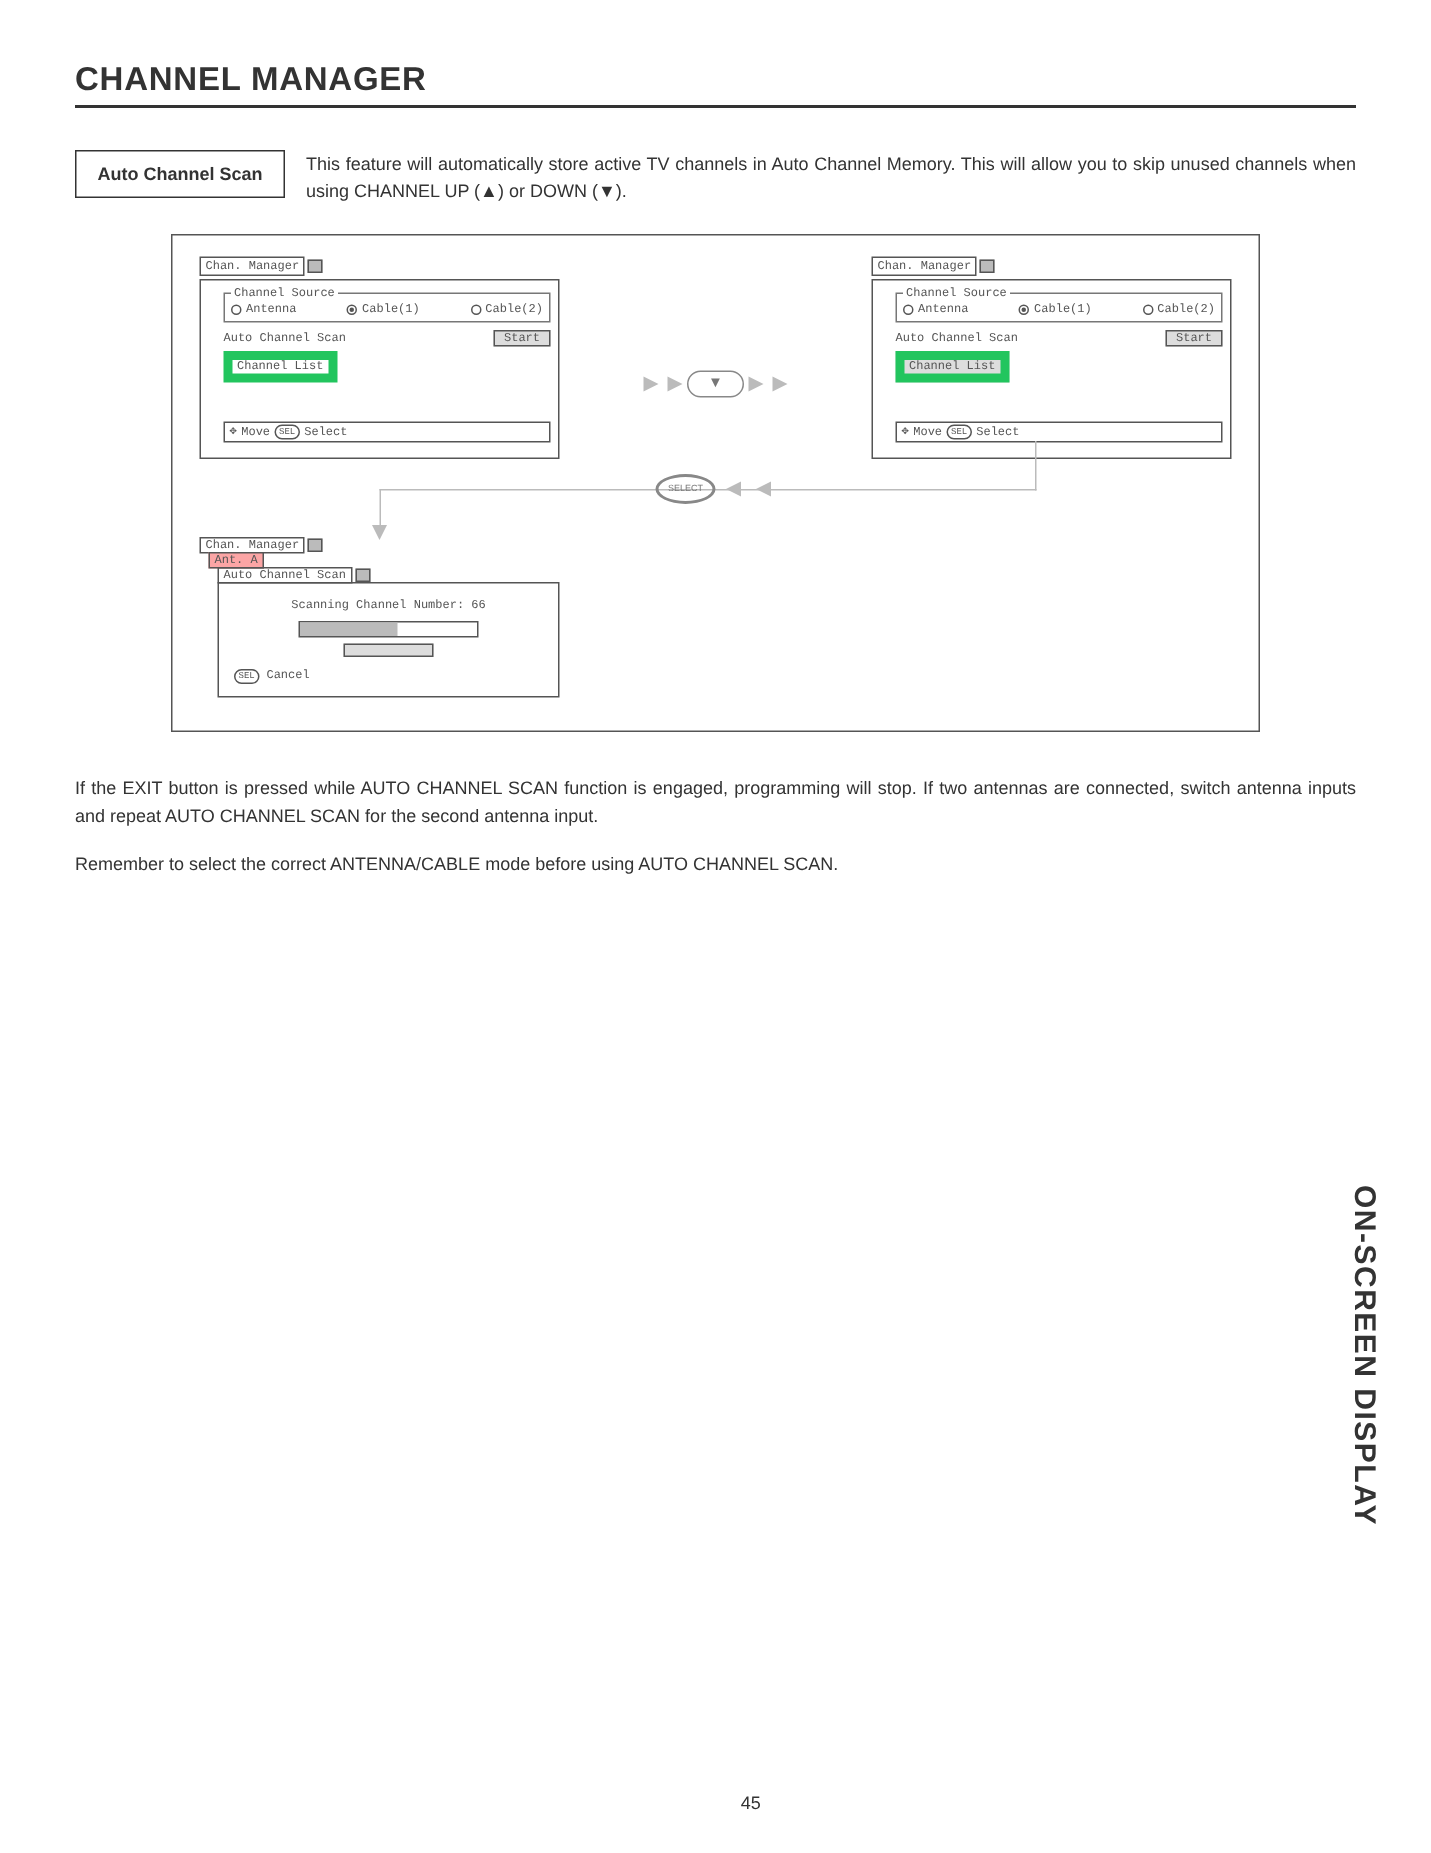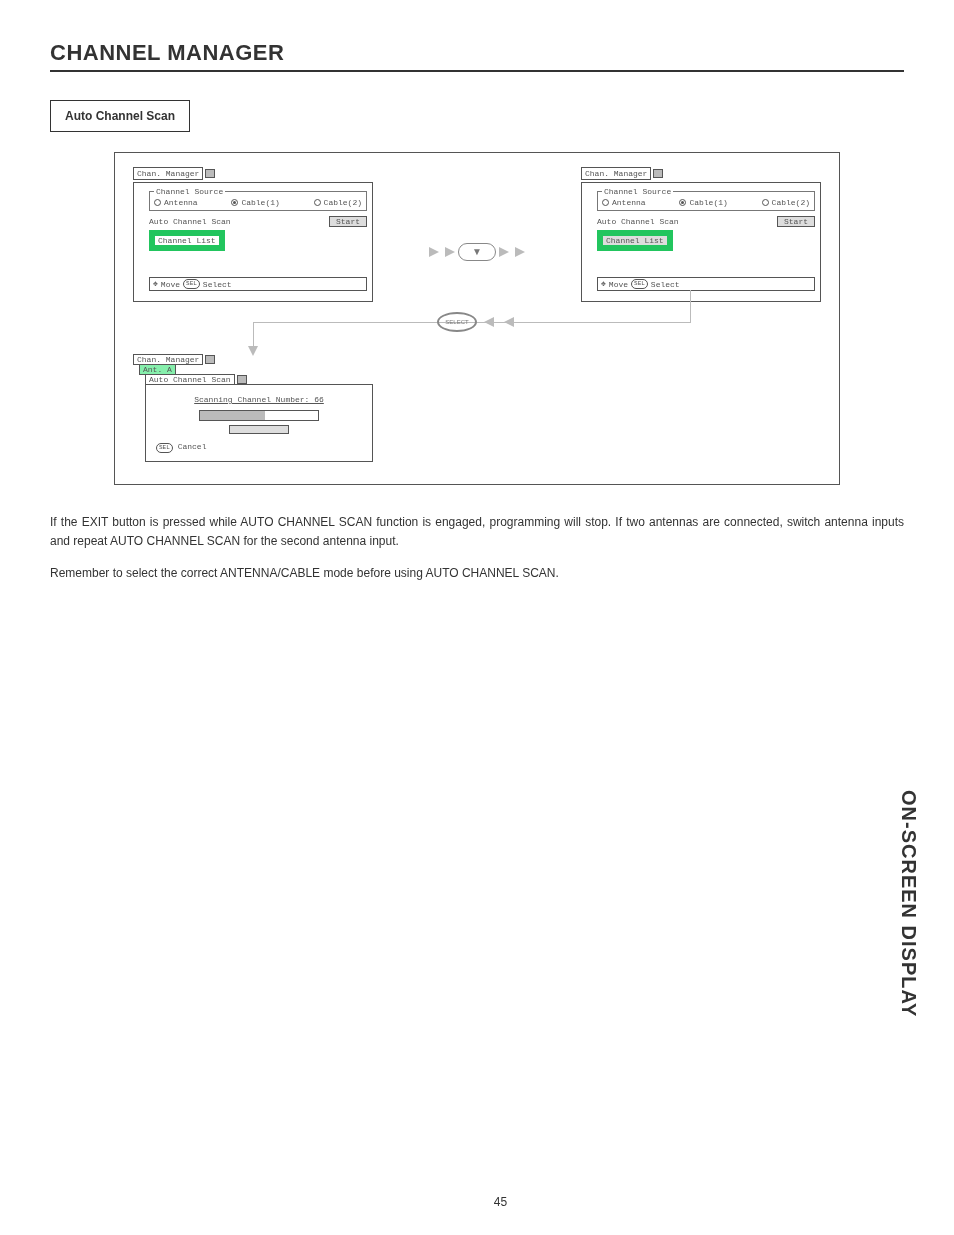--- a/index.html
+++ b/index.html
@@ -300,6 +300,7 @@
 
 <div class="intro-row">
   <div class="box-label">Auto Channel Scan</div>
+  <div class="intro-text">This feature will automatically store active TV channels in Auto Channel Memory.  This will allow you to skip unused channels when using CHANNEL UP (▲) or DOWN (▼).</div>
 </div>
 
 <div class="diagram">

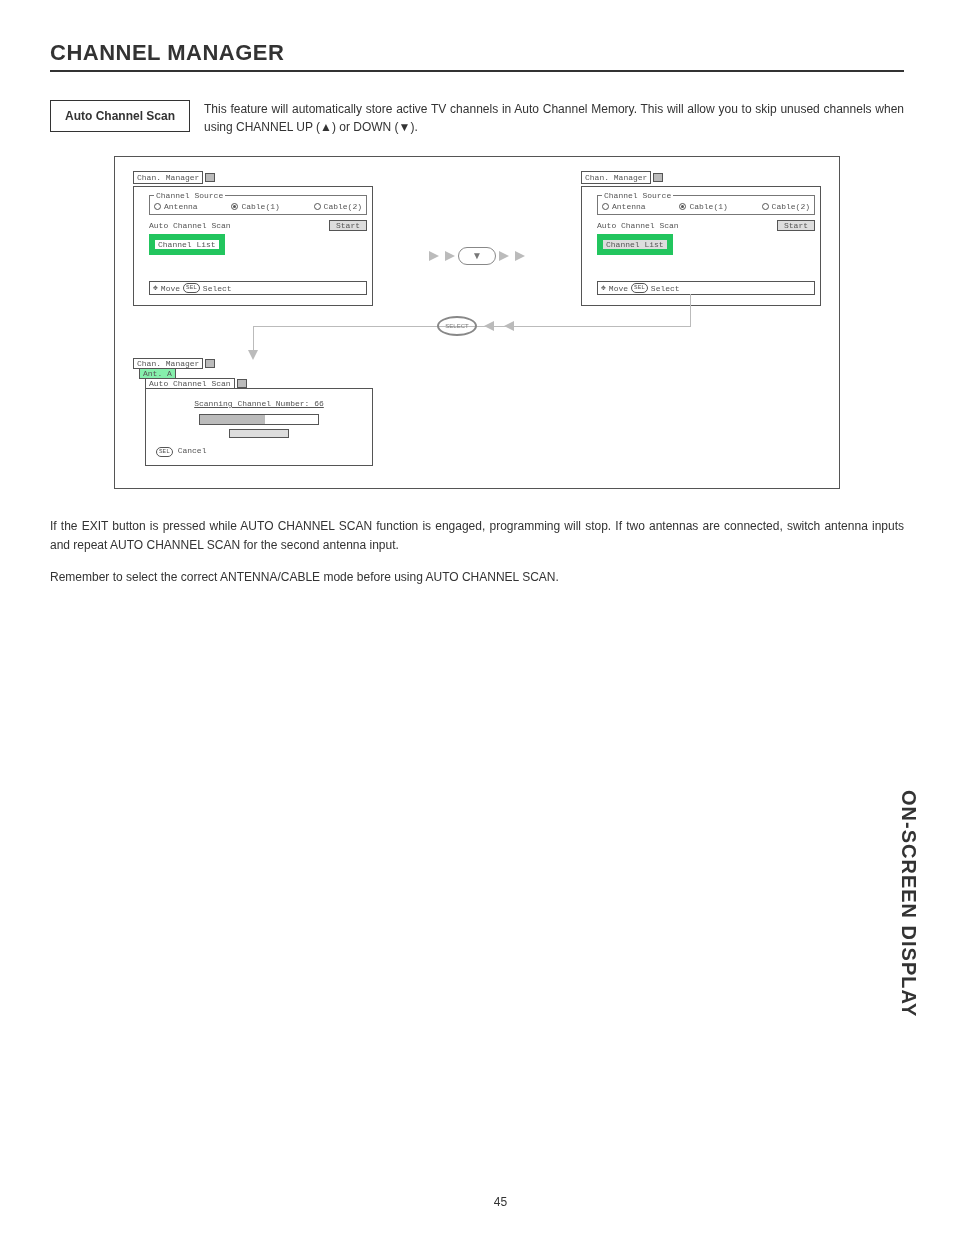--- a/index.html
+++ b/index.html
@@ -410,7 +410,7 @@
           <span class="blk"></span>
         </div>
       <div class="stack-tab stack-lv2">
-          <span class="t" style="background:#86efac">Ant. A</span>
+          <span class="t" style="background:#fca5a5">Ant. A</span>
         </div>
       <div class="stack-tab stack-lv3">
           <span class="t">Auto Channel Scan</span>

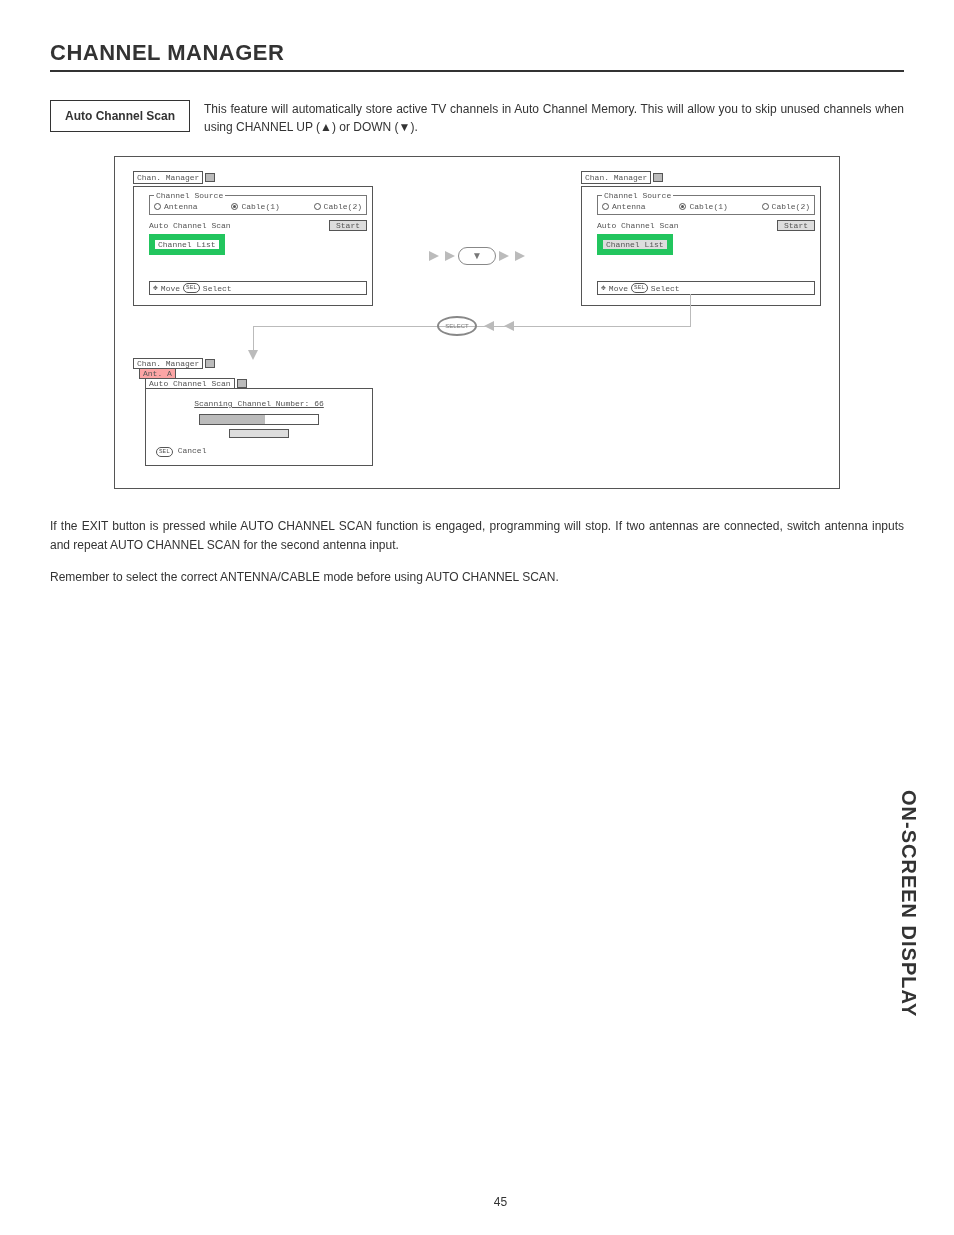--- a/index.html
+++ b/index.html
@@ -267,7 +267,7 @@
     margin: 0 auto 8px auto;
     background: #ddd;
   }
-  .scan-msg { text-align: center; text-decoration: underline; }
+  .scan-msg { text-align: center; }
 
   .body-text {
     font-size: 12px;

